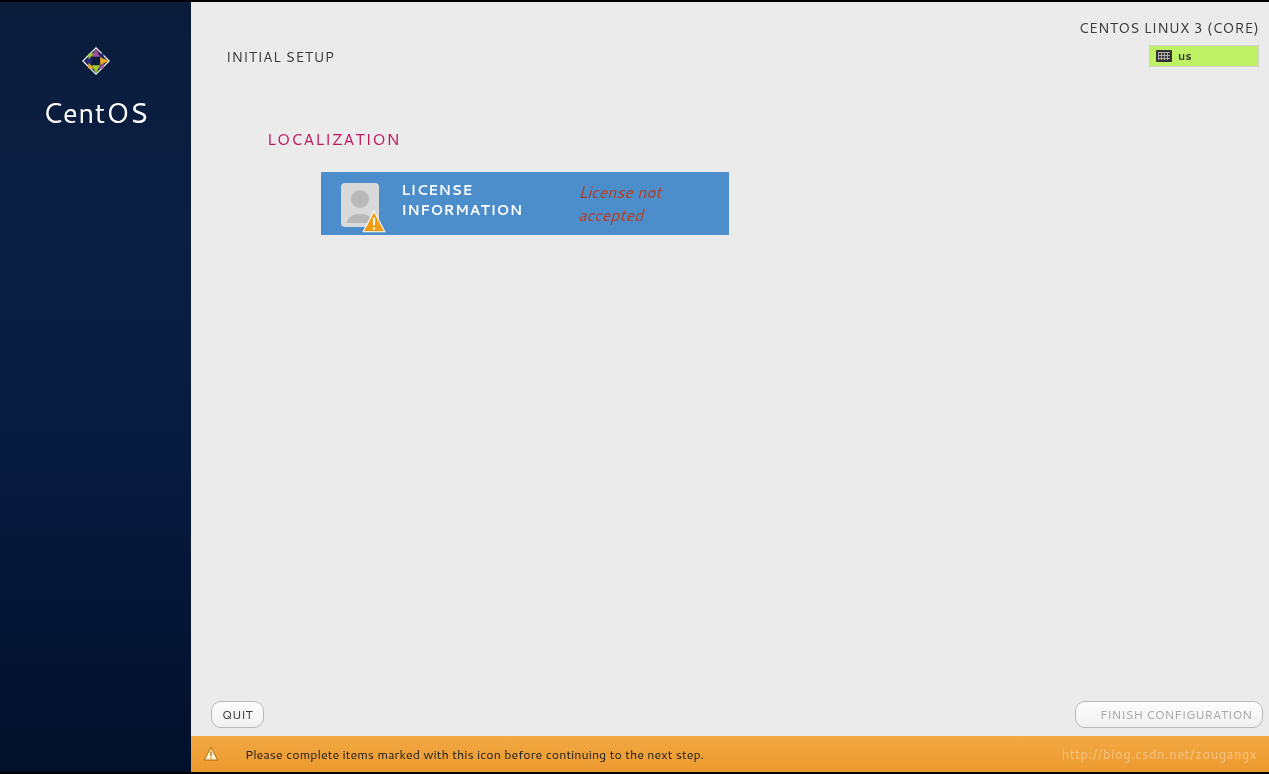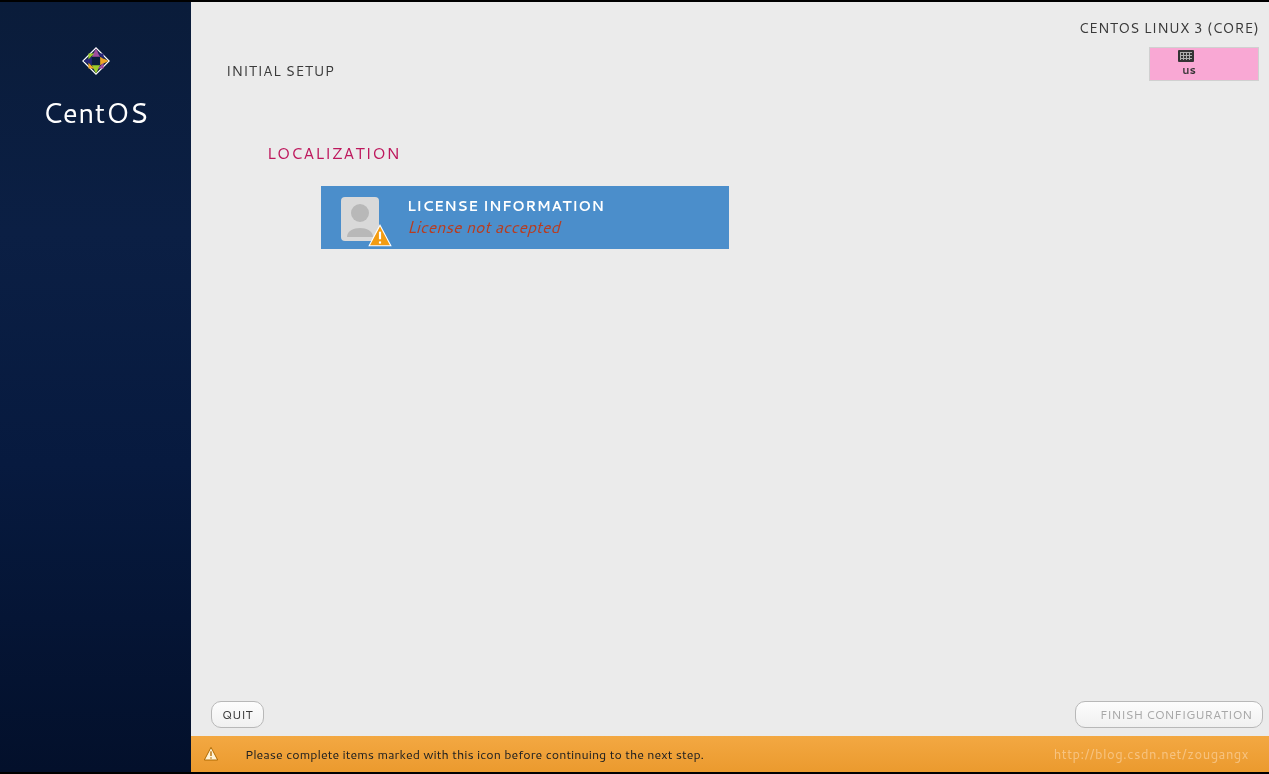--- a/index.html
+++ b/index.html
@@ -74,14 +74,13 @@
     .keyboard-indicator {
       display: inline-flex;
       align-items: center;
-      background: #f9a8d4;
+      background: #bef264;
       border: 1px solid #d0d0d0;
       padding: 2px 36px 2px 6px;
       font-size: 11px;
       font-weight: bold;
       color: #333;
       min-width: 110px;
-      flex-direction: column;
     }
     .keyboard-indicator .kb-icon {
       width: 16px;

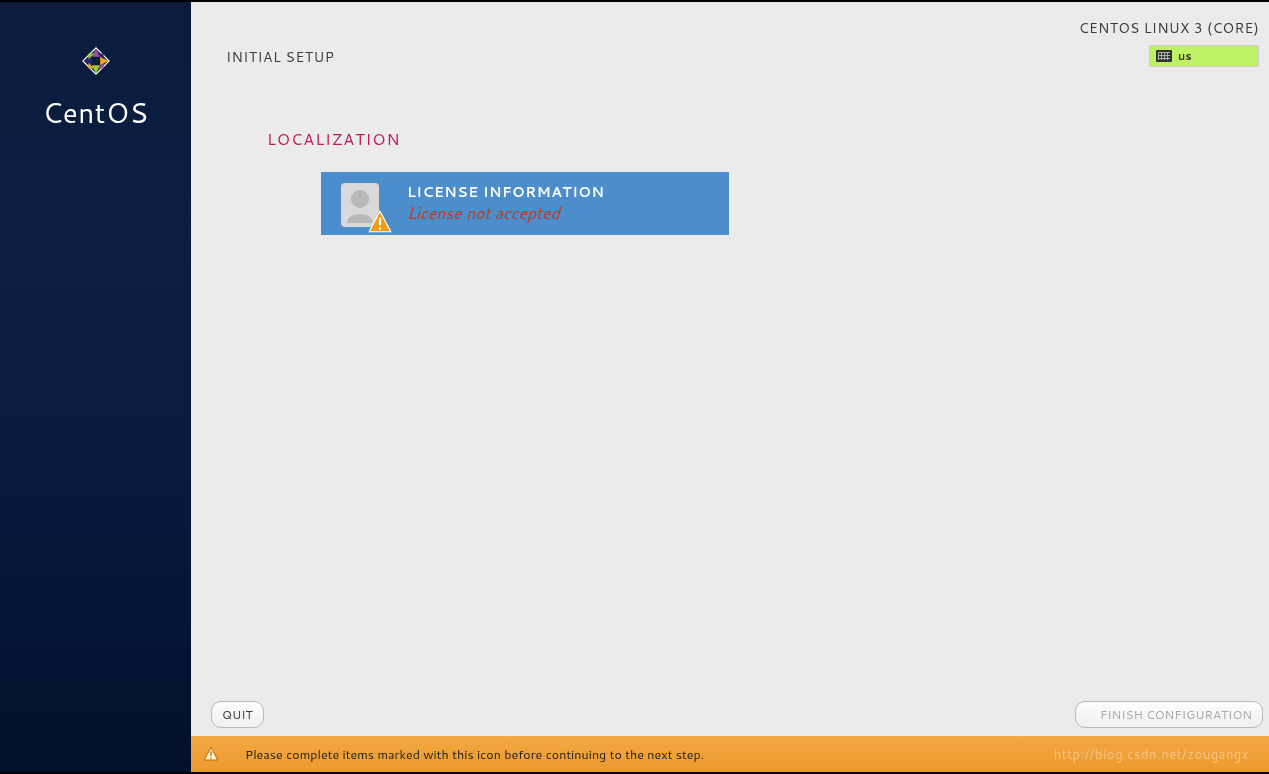--- a/index.html
+++ b/index.html
@@ -142,7 +142,7 @@
     }
     .spoke-text {
       display: flex;
-      flex-direction: column;
+      flex-direction: row;
       line-height: 1.4;
     }
     .spoke-title {

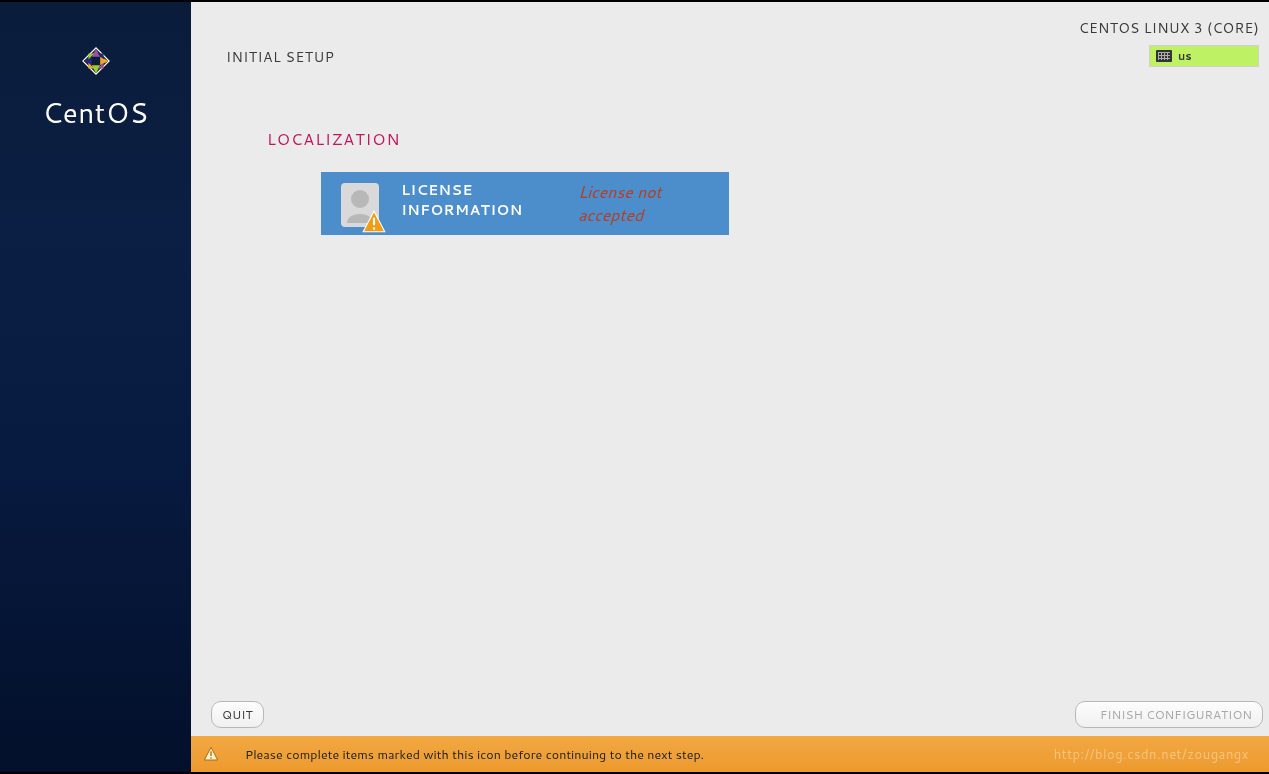--- a/index.html
+++ b/index.html
@@ -192,7 +192,7 @@
     }
     .warning-bar .watermark {
       position: absolute;
-      right: 20px;
+      right: 12px;
       color: rgba(255,230,200,0.5);
       font-size: 13px;
       letter-spacing: 0.5px;

